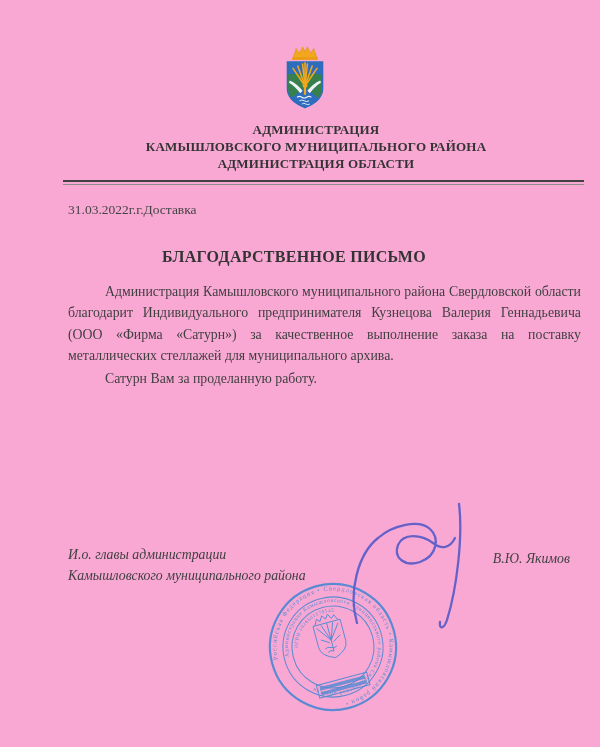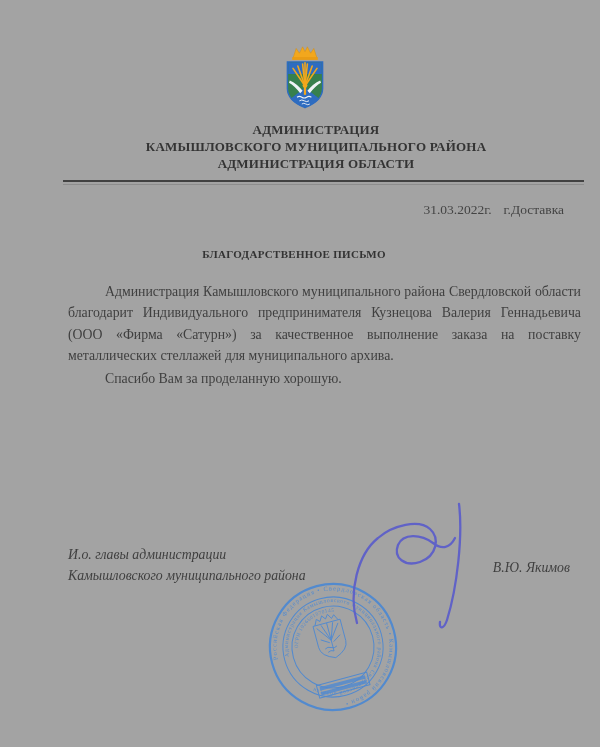--- a/index.html
+++ b/index.html
@@ -4,7 +4,7 @@
 <style>
   html,body{margin:0;padding:0;background:#fff;}
   .page{
-    position:relative;width:600px;height:747px;background:#a3a3a3;overflow:hidden;
+    position:relative;width:600px;height:747px;background:#f9a8d4;overflow:hidden;
     font-family:"Liberation Serif","DejaVu Serif",serif;color:#3d3d3d;
   }
   .crest{position:absolute;left:281px;top:44px;width:48px;height:68px;}

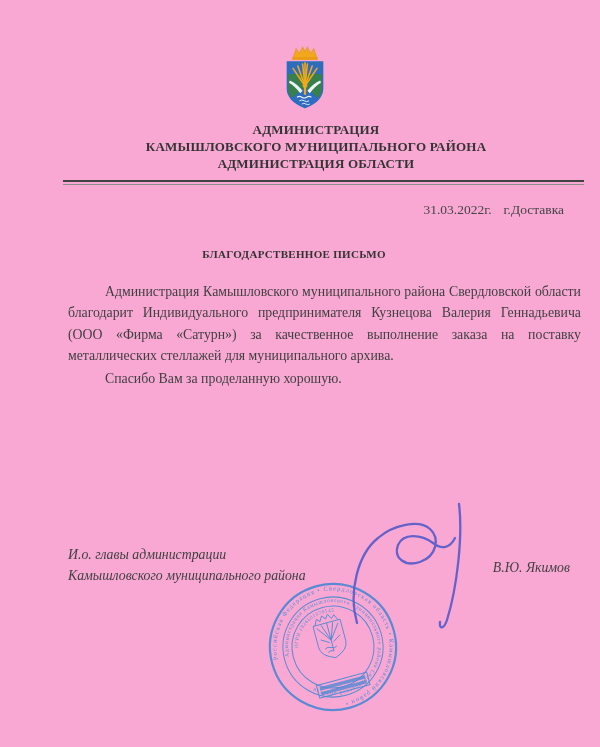--- a/index.html
+++ b/index.html
@@ -18,7 +18,7 @@
   }
   .dateline{
     position:absolute;left:68px;top:202px;width:496px;display:flex;
-    justify-content:flex-end;font-size:13.5px;color:#444;gap:12px;
+    justify-content:flex-start;font-size:13.5px;color:#444;
   }
   .doc-title{
     position:absolute;left:68px;top:248px;width:452px;text-align:center;

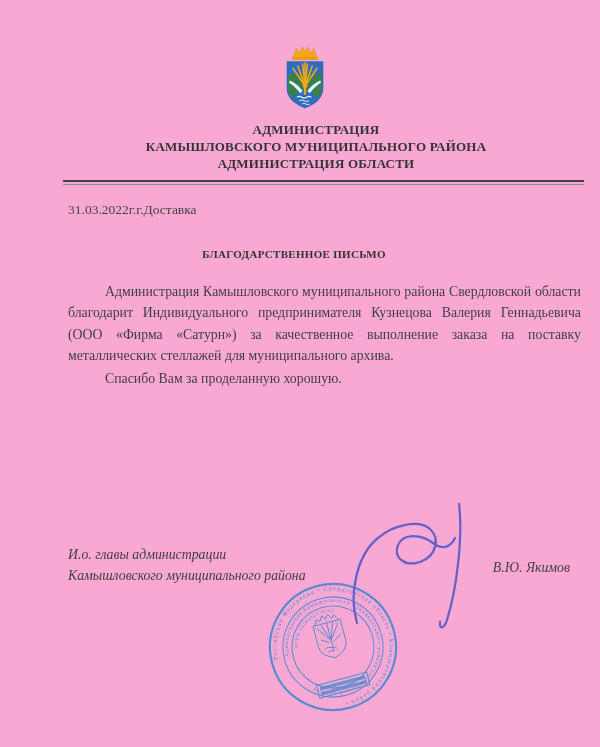--- a/index.html
+++ b/index.html
@@ -22,7 +22,7 @@
   }
   .doc-title{
     position:absolute;left:68px;top:248px;width:452px;text-align:center;
-    font-weight:bold;font-size:11px;color:#333;letter-spacing:.3px;
+    font-weight:bold;font-size:16px;color:#333;letter-spacing:.3px;
   }
   .body-text{
     position:absolute;left:68px;top:281px;width:513px;

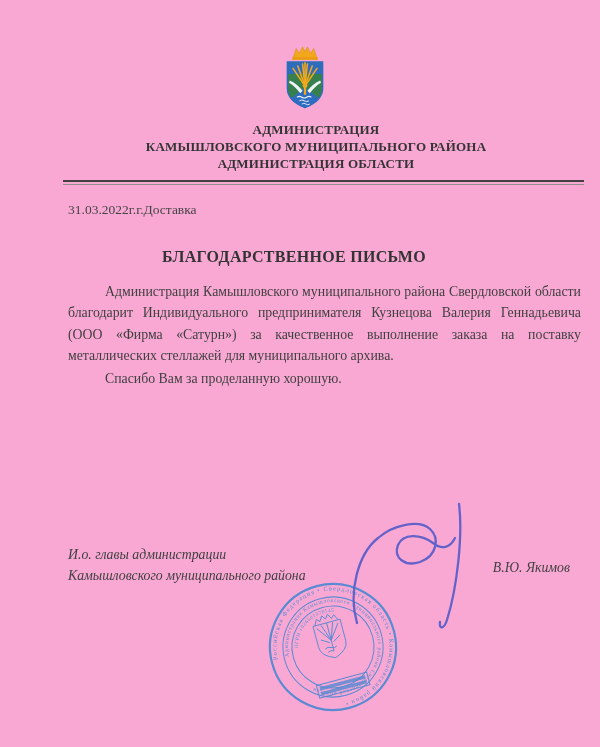--- a/index.html
+++ b/index.html
@@ -91,7 +91,7 @@
 
   <div class="body-text">
     <p>Администрация Камышловского муниципального района Свердловской области  благодарит  Индивидуального предпринимателя Кузнецова Валерия Геннадьевича (ООО «Фирма «Сатурн») за качественное выполнение заказа на поставку металлических стеллажей для муниципального архива.</p>
-    <p>Спасибо Вам за проделанную хорошую.</p>
+    <p>Сатурн Вам за проделанную работу.</p>
   </div>
 
   <div class="stamp-wrap">

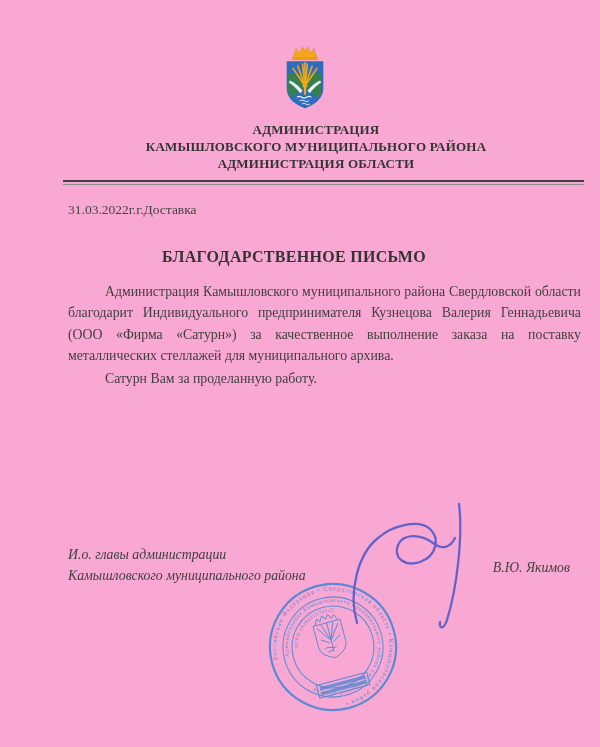--- a/index.html
+++ b/index.html
@@ -33,7 +33,7 @@
     position:absolute;left:68px;top:544px;width:513px;height:44px;
     font-size:13.8px;line-height:21px;color:#3f3f3f;font-style:italic;
   }
-  .sig-name{position:absolute;right:11px;bottom:10px;margin-left:10px;}
+  .sig-name{position:absolute;right:11px;bottom:19px;margin-left:10px;}
   .stamp-wrap{position:absolute;left:243px;top:557px;width:180px;height:180px;
     filter:blur(.35px);opacity:.92;}
   .sign-wrap{position:absolute;left:345px;top:496px;width:130px;height:140px;}

